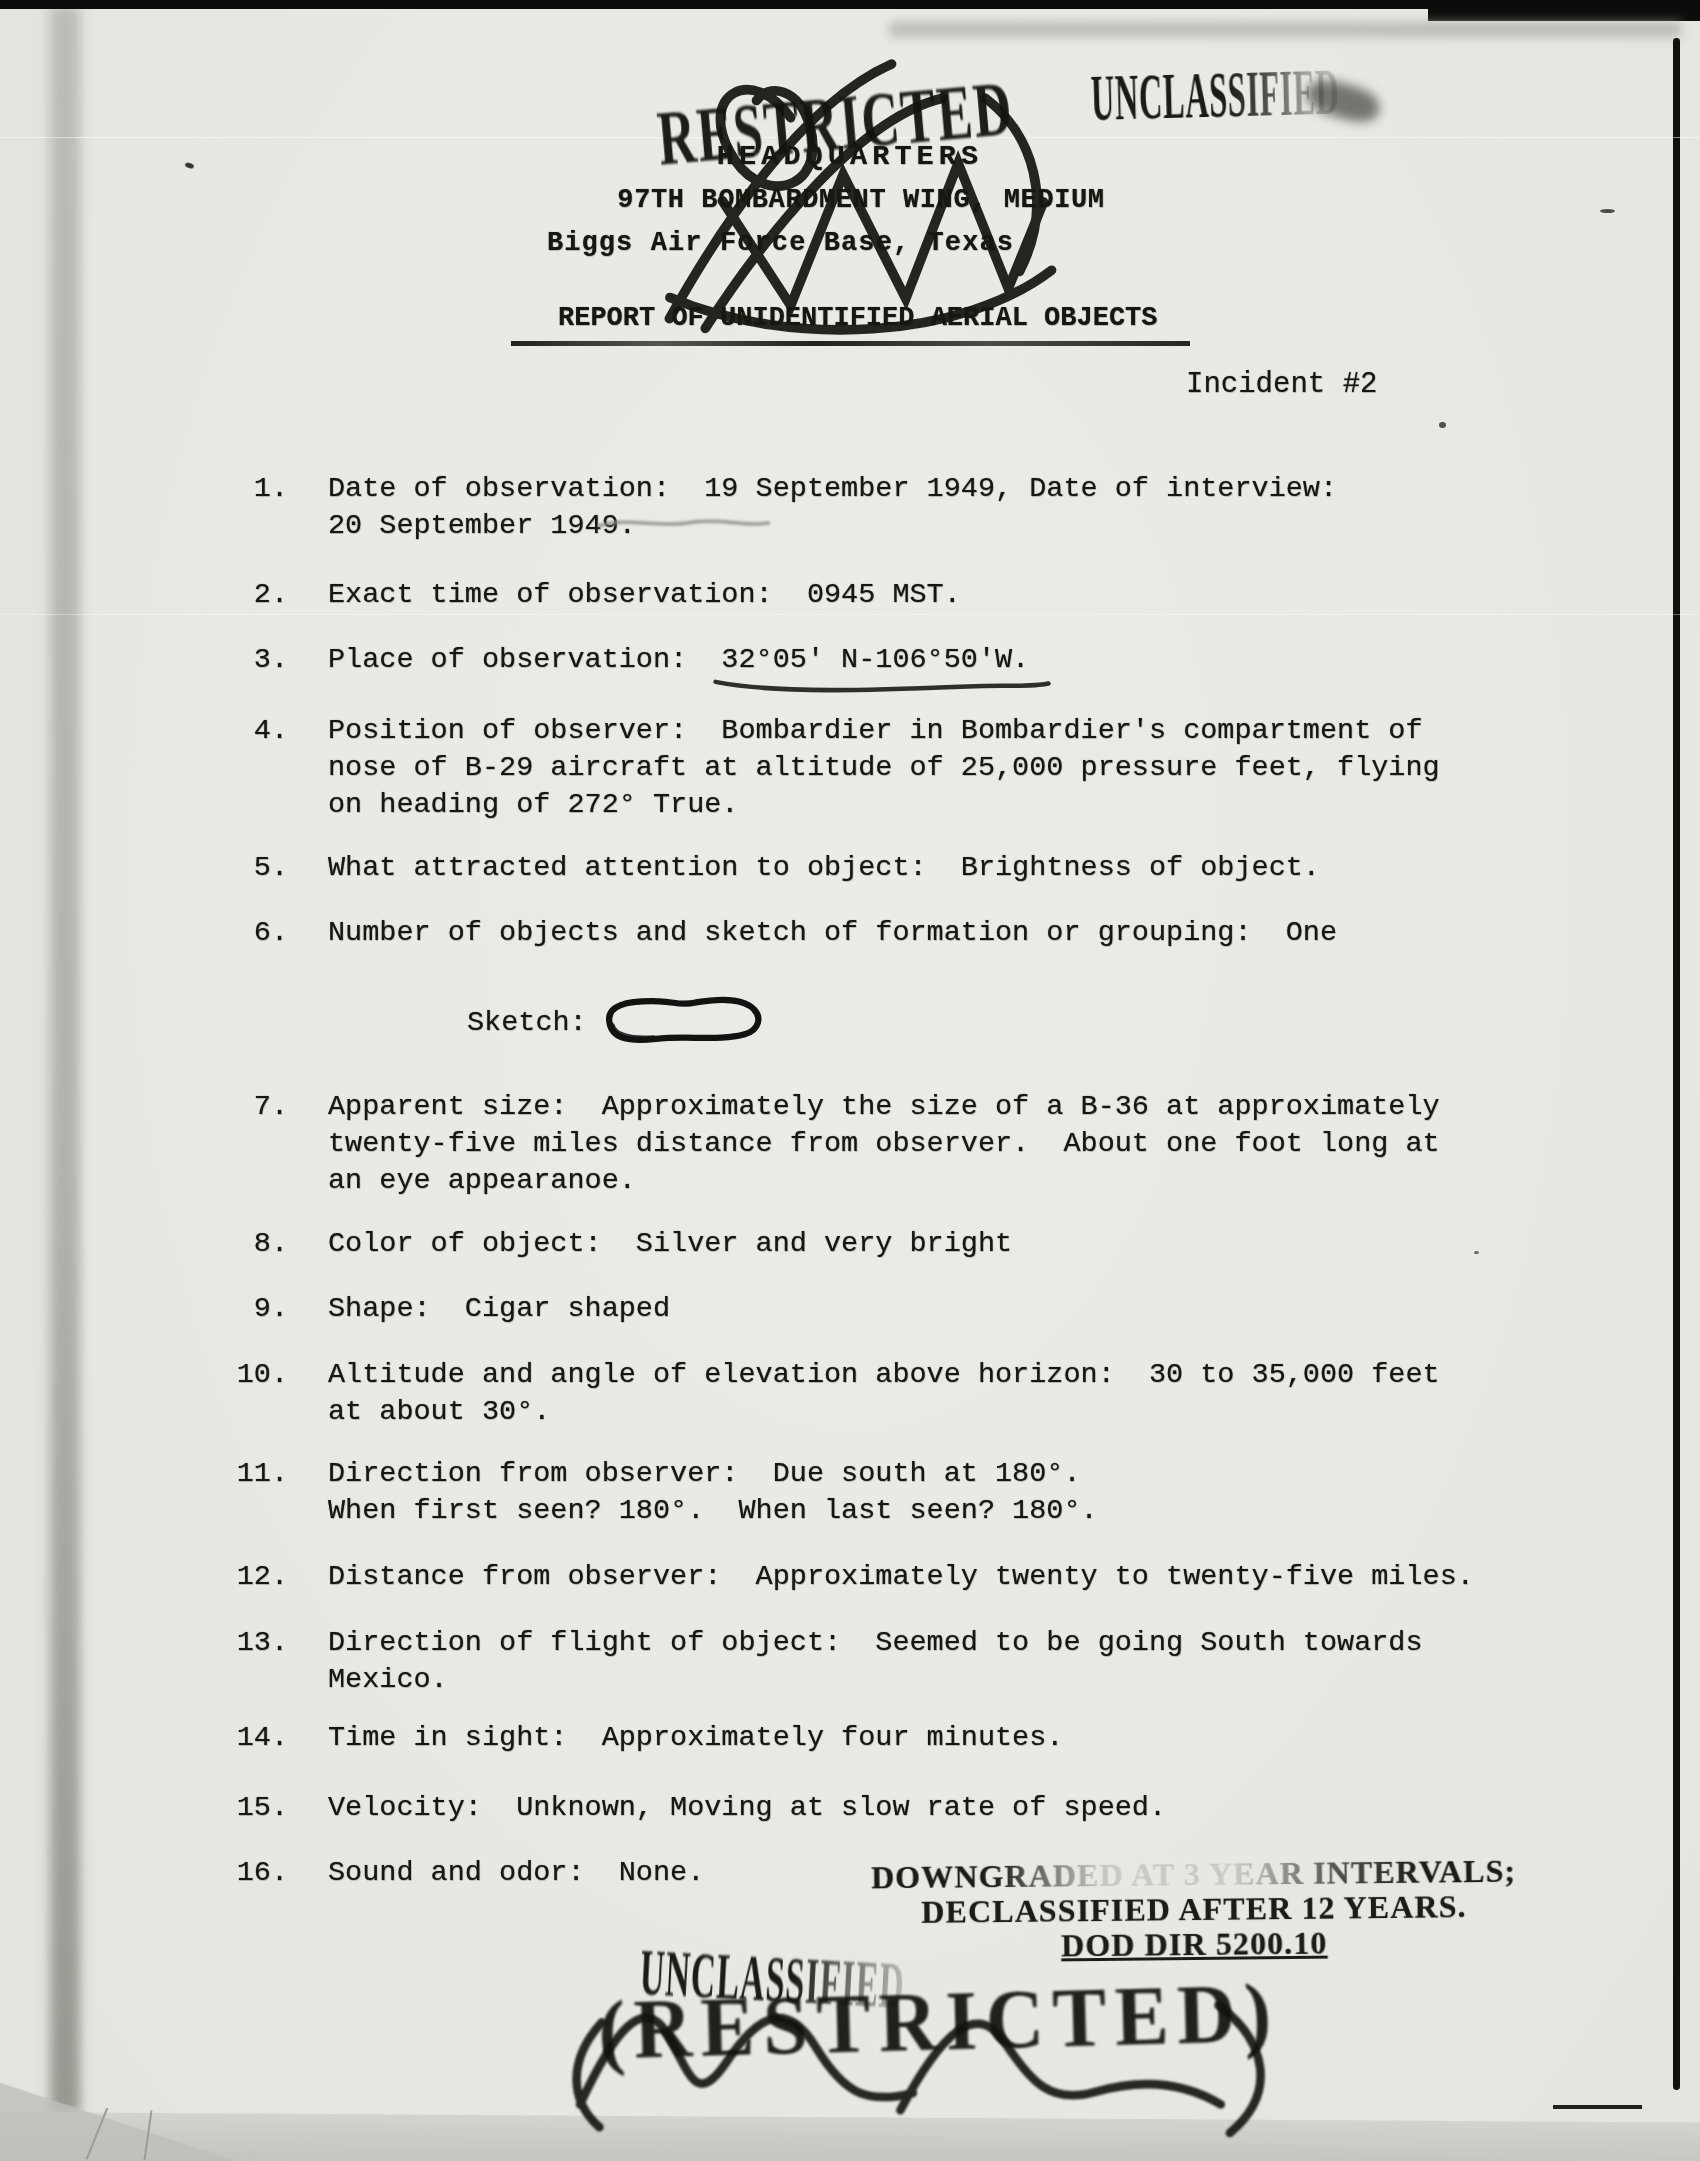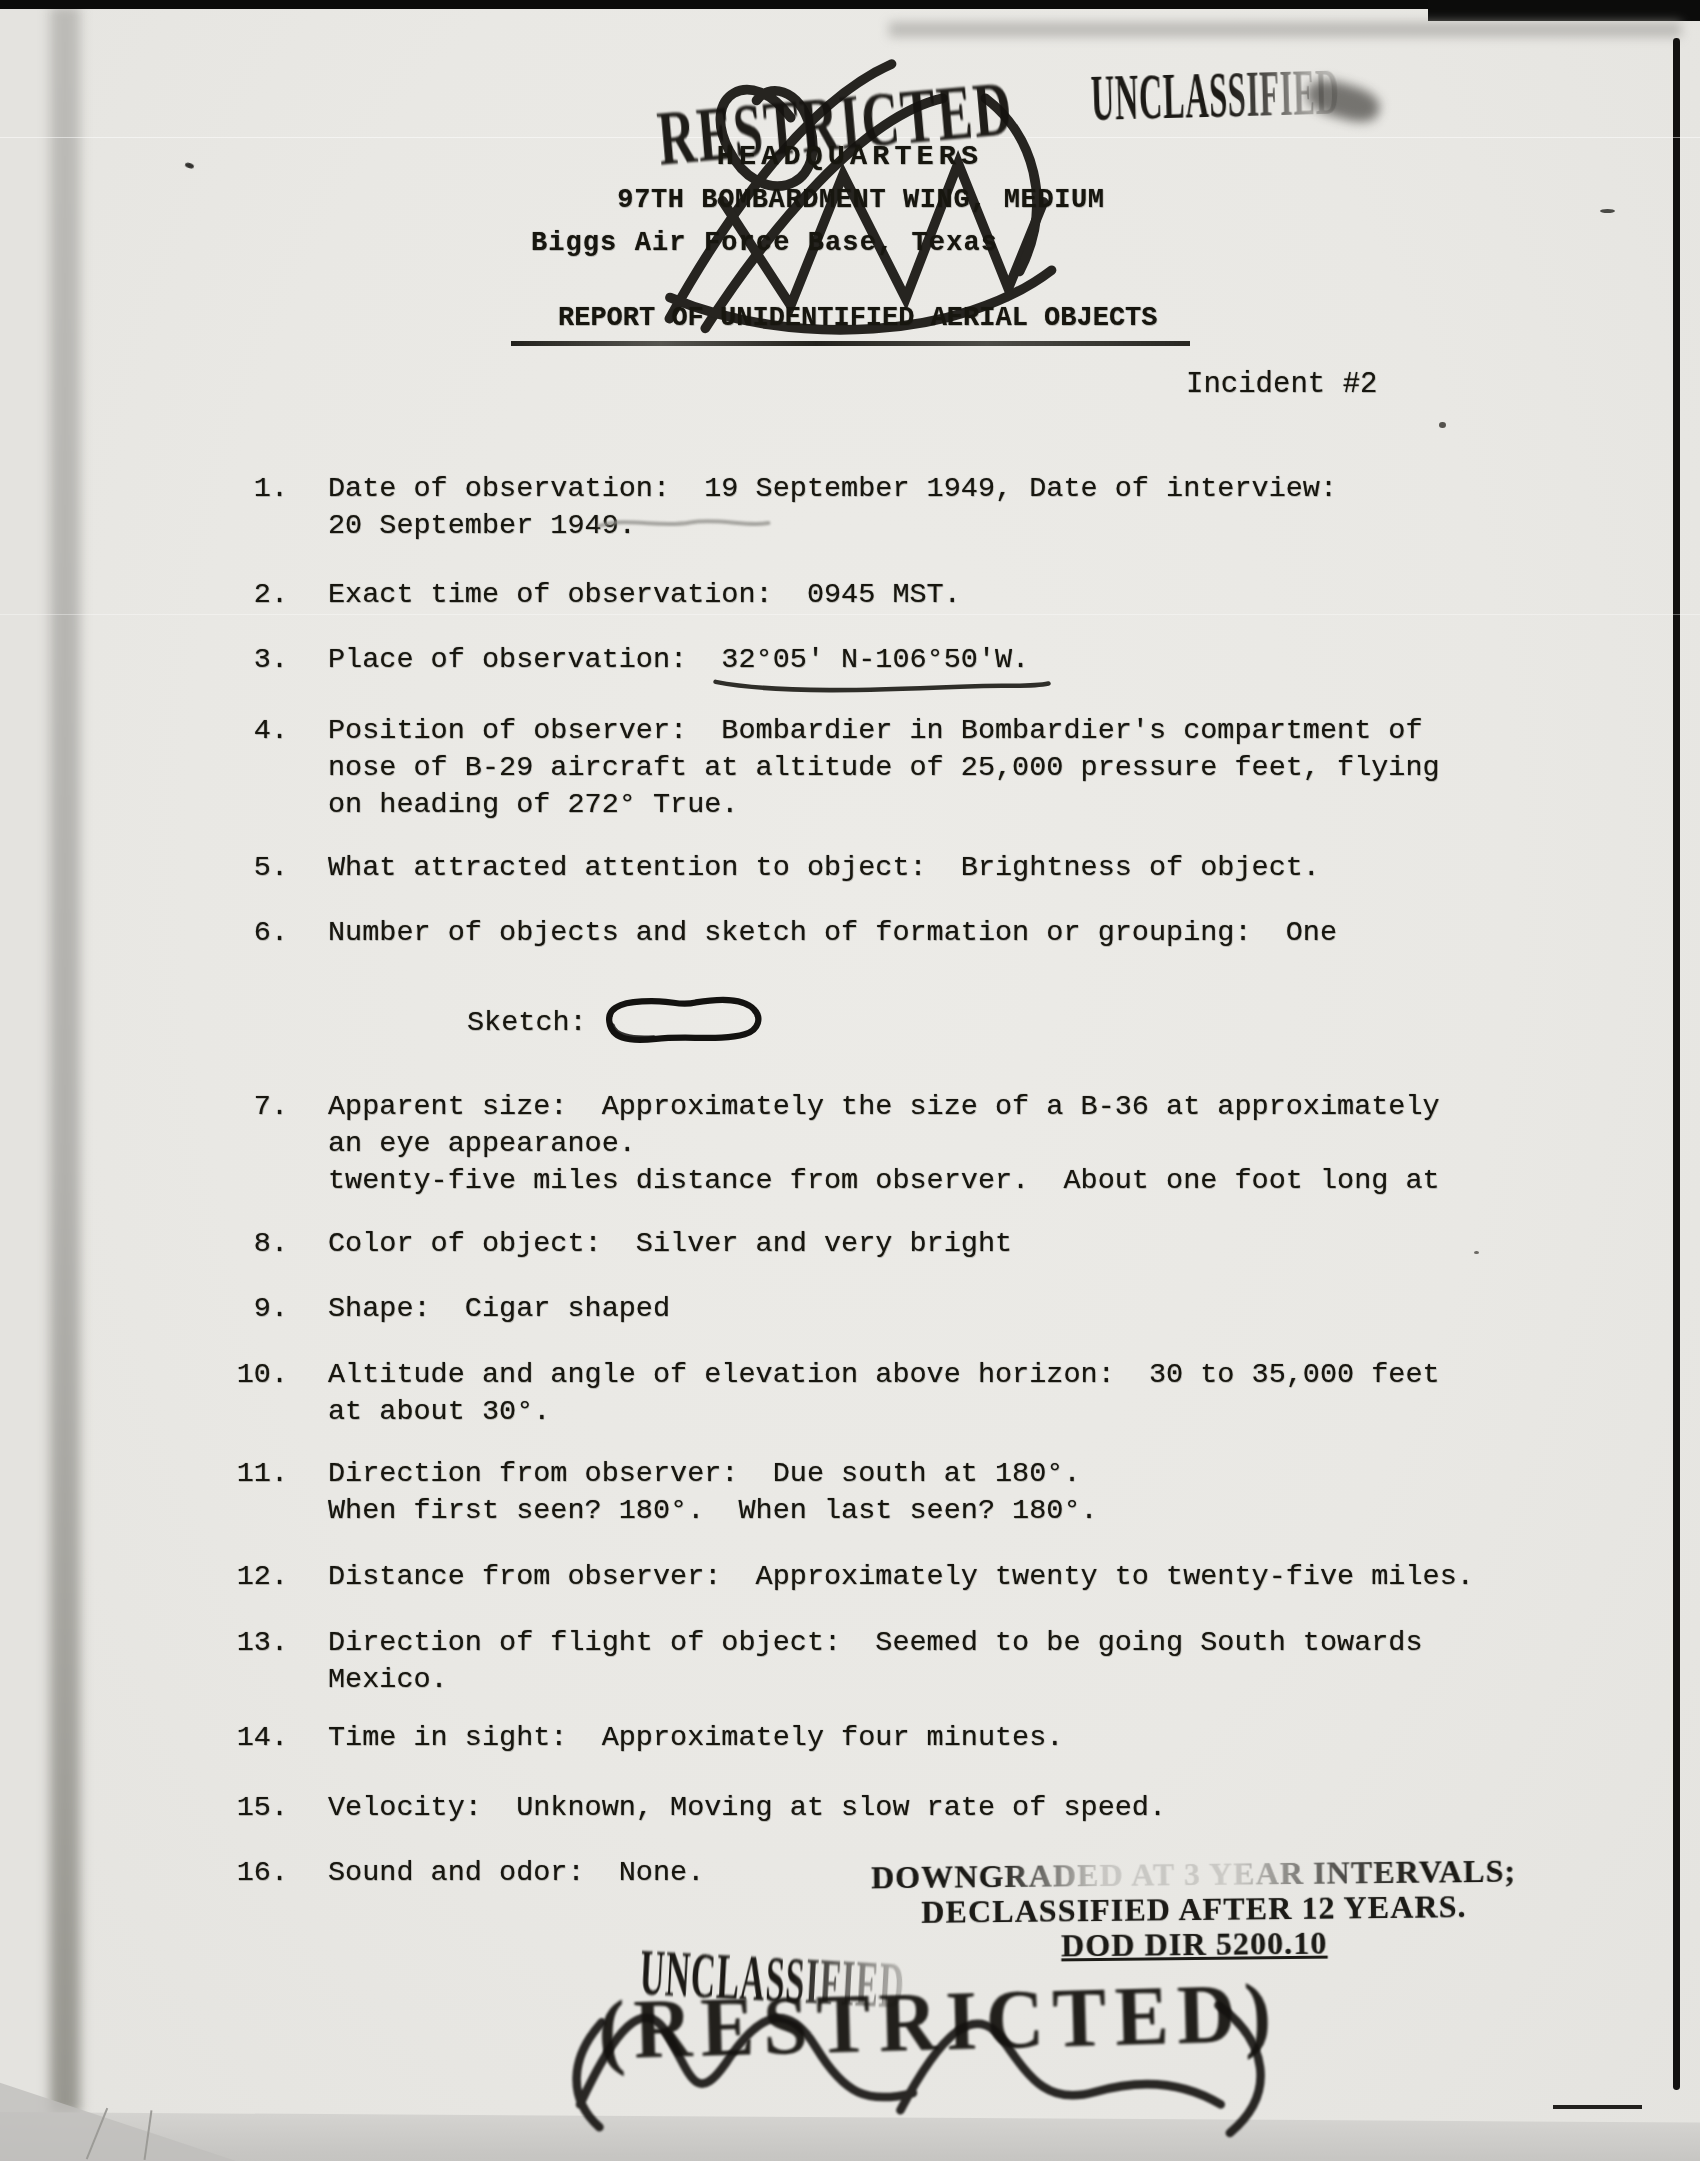--- a/index.html
+++ b/index.html
@@ -38,7 +38,7 @@
     text-shadow:0 0 1.1px rgba(23,22,15,.55),0.6px 0.6px 0 rgba(23,22,15,.18);}
   #hq{top:140px;left:0;width:1700px;text-align:center;font-size:28.5px;font-weight:700;letter-spacing:5.1px;}
   #wing{top:185px;left:0;width:1700px;text-align:center;font-size:27px;font-weight:700;letter-spacing:0.6px;margin-left:11px;}
-  #base{top:228px;left:0;width:1529px;text-align:center;font-size:27px;font-weight:700;letter-spacing:1.1px;}
+  #base{top:228px;left:16px;width:1529px;text-align:center;font-size:27px;font-weight:700;letter-spacing:1.1px;}
   #title{top:303px;left:514px;font-size:27px;font-weight:700;margin-left:44px;}
   #title-underline{position:absolute;top:341px;left:511px;width:679px;height:5.1px;filter:blur(0.6px);
     background:linear-gradient(90deg,rgba(23,22,17,.95),rgba(23,22,17,.7) 22%,rgba(23,22,17,.95) 45%,rgba(23,22,17,.75) 70%,rgba(23,22,17,.92));}

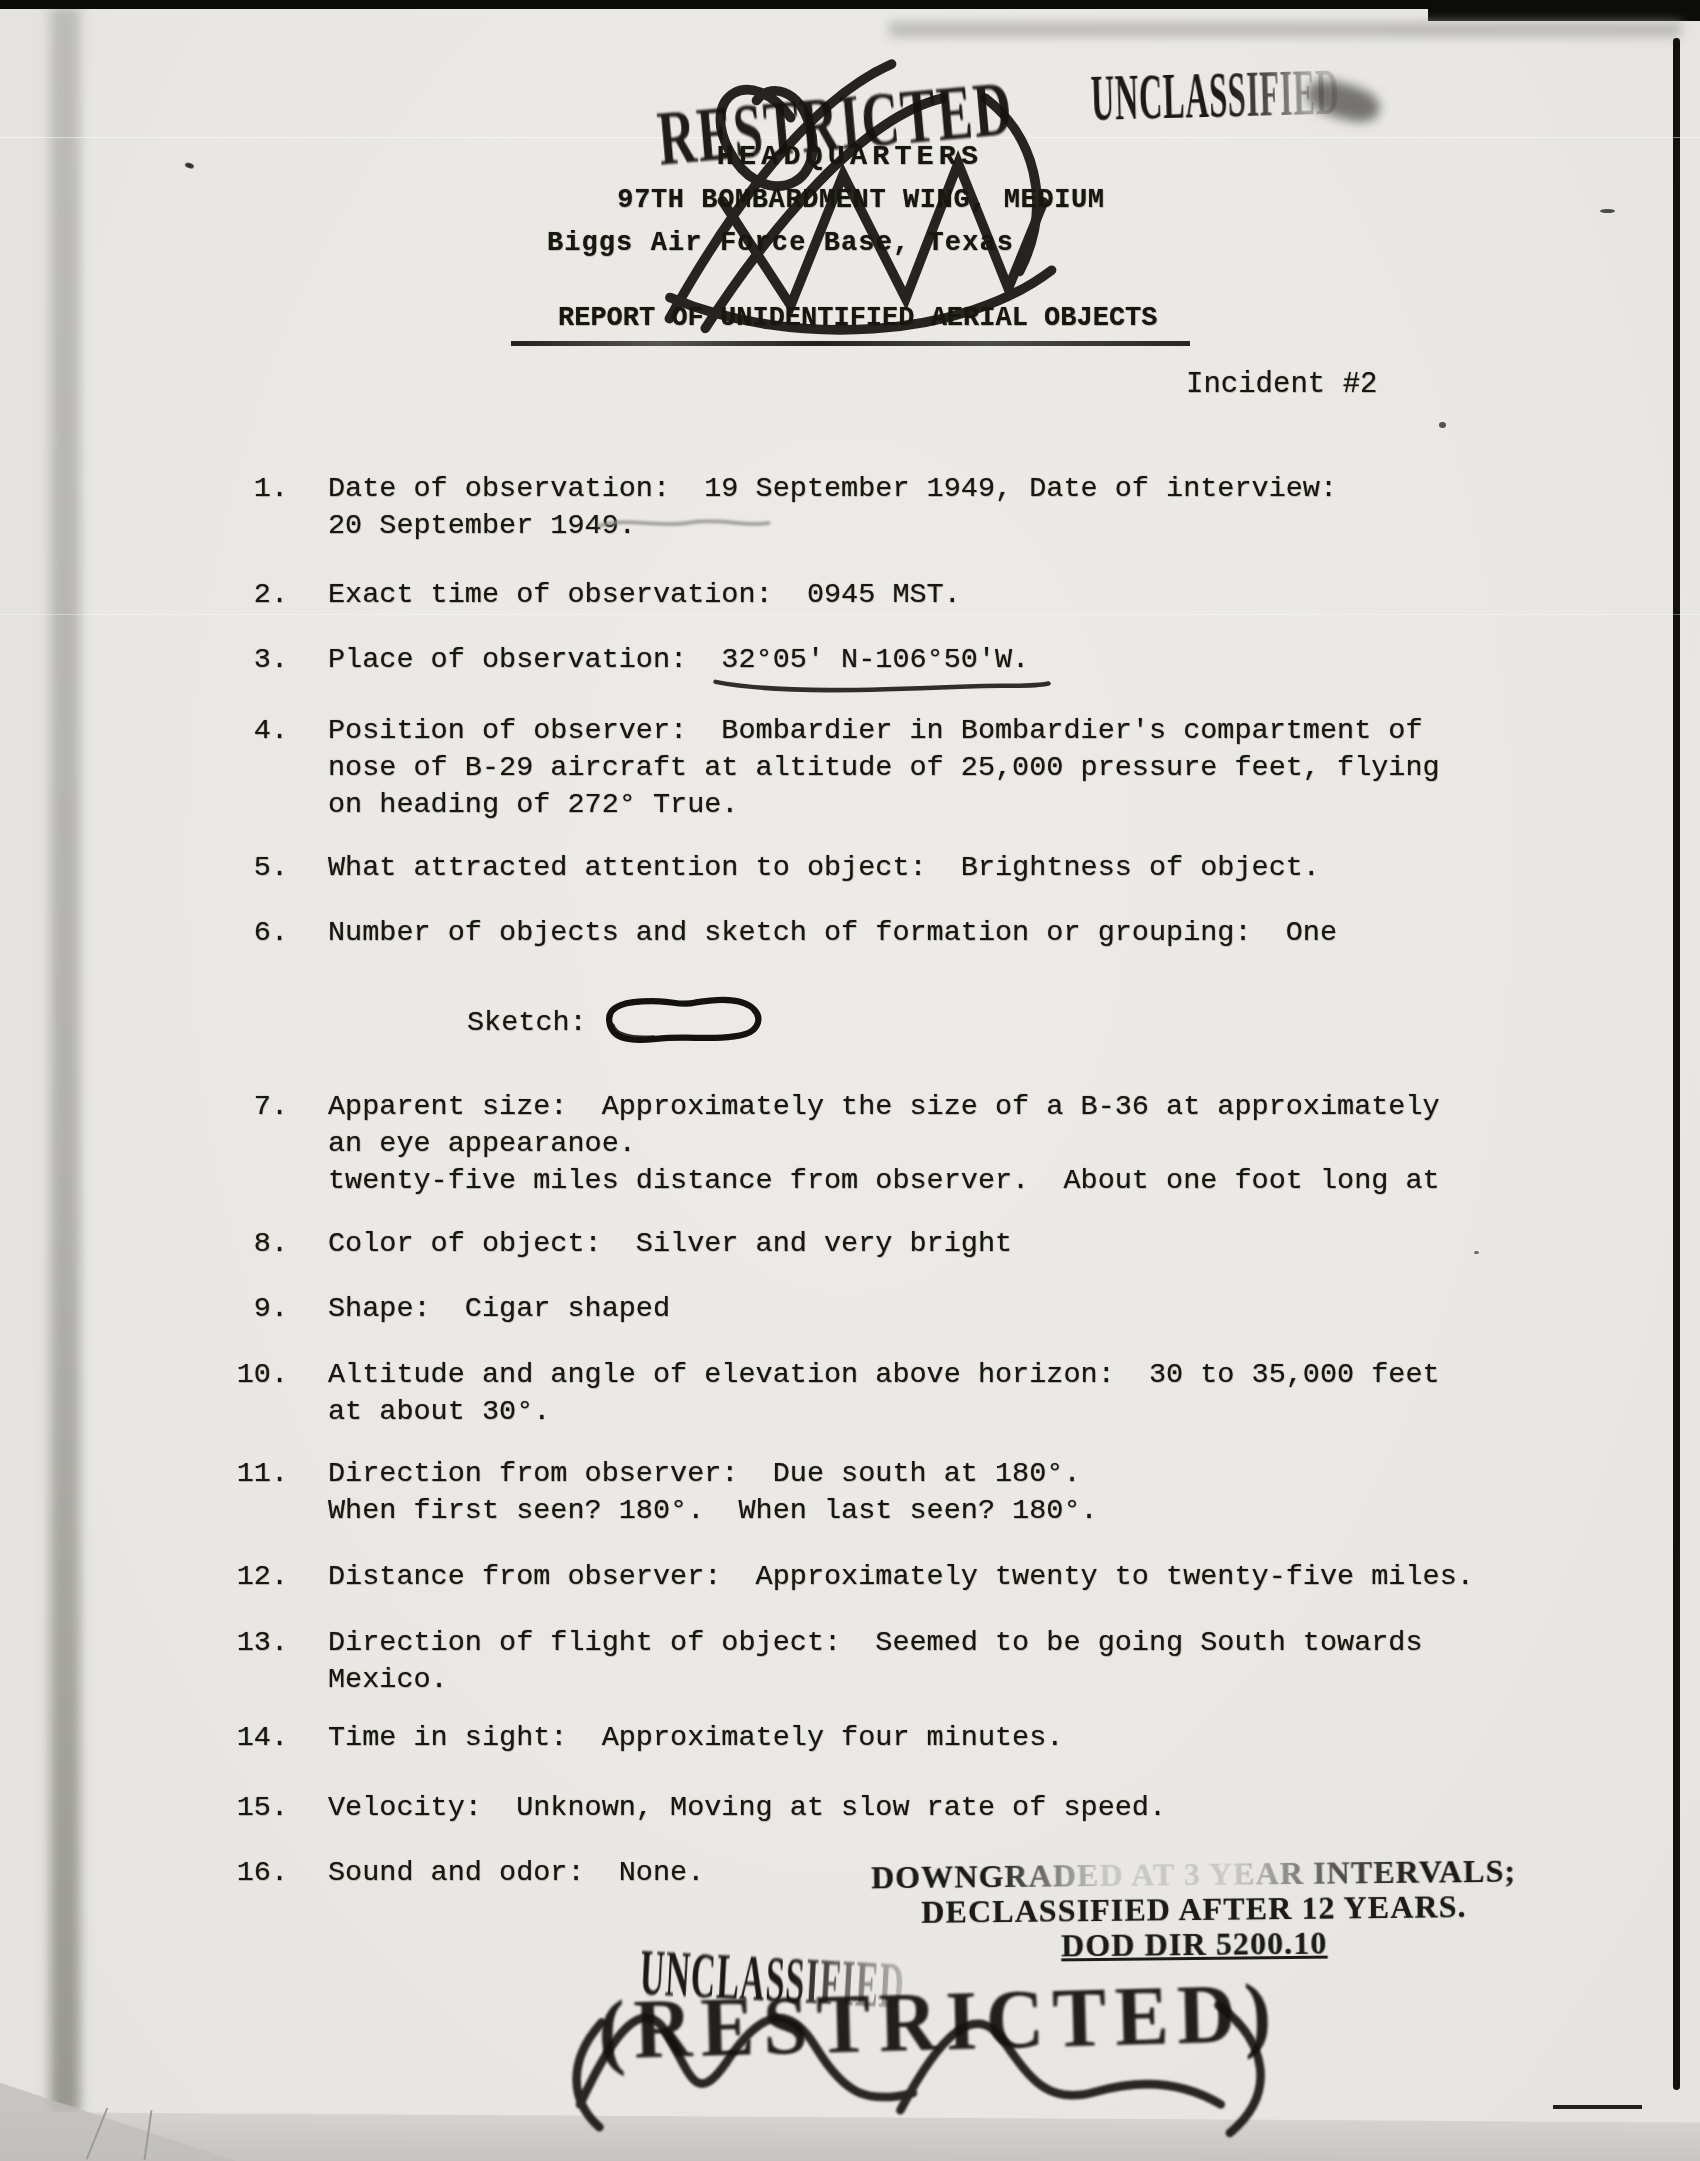--- a/index.html
+++ b/index.html
@@ -181,8 +181,8 @@
   <div class="item" id="it7">
     <span class="num">7.</span>
     <div class="line">Apparent size:  Approximately the size of a B-36 at approximately</div>
+    <div class="line">twenty-five miles distance from observer.  About one foot long at</div>
     <div class="line">an eye appearanoe.</div>
-    <div class="line">twenty-five miles distance from observer.  About one foot long at</div>
   </div>
 
   <div class="item" id="it8">

